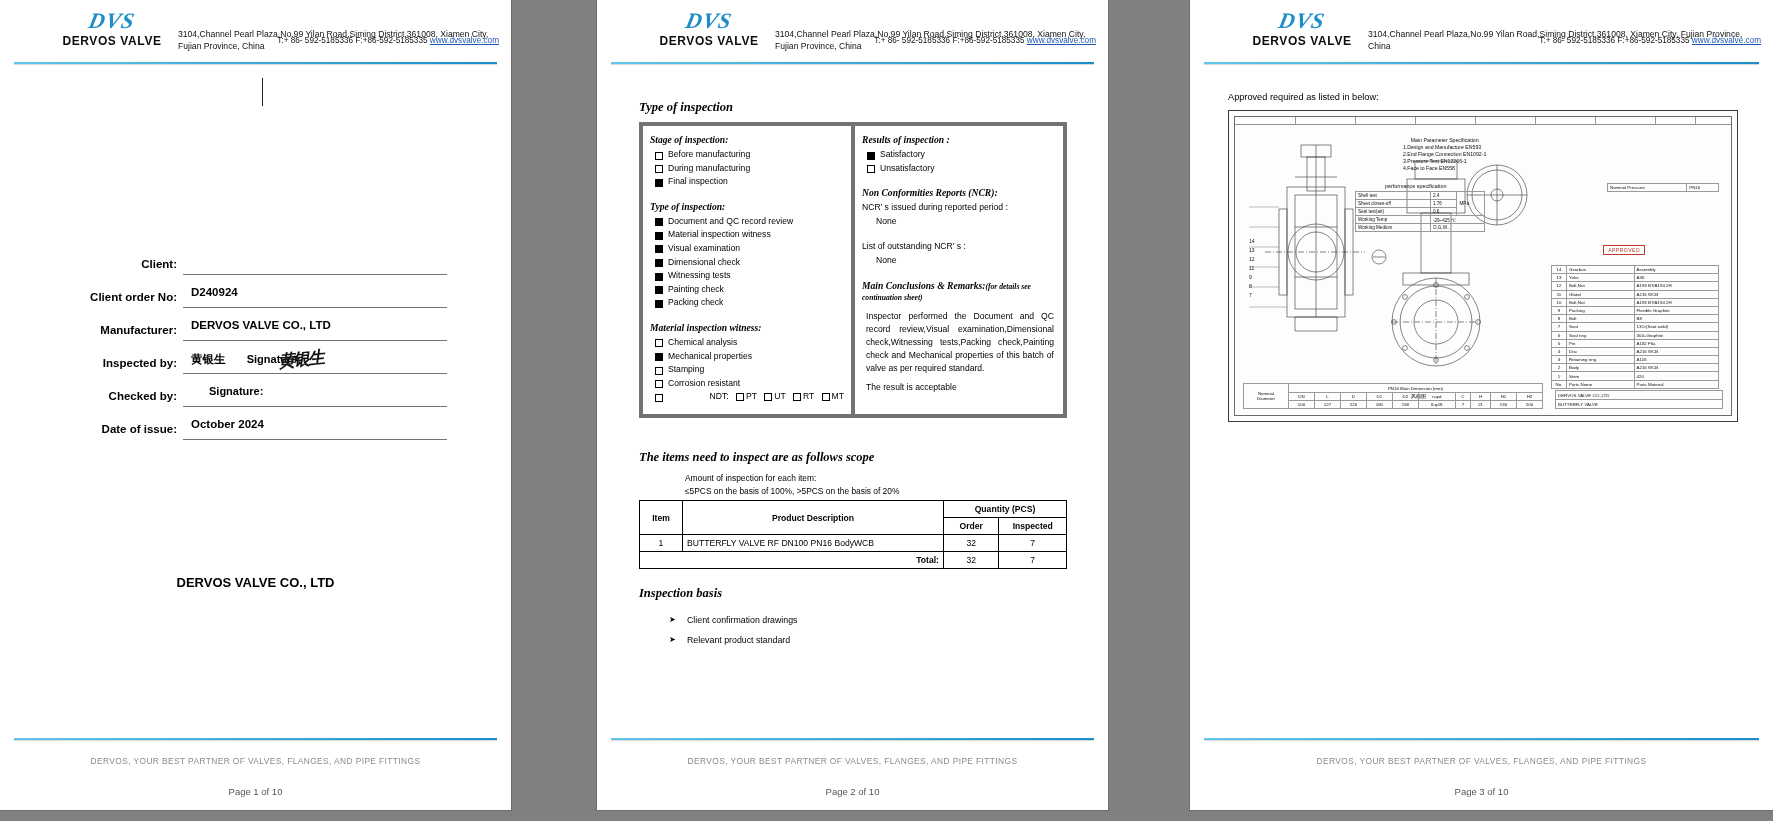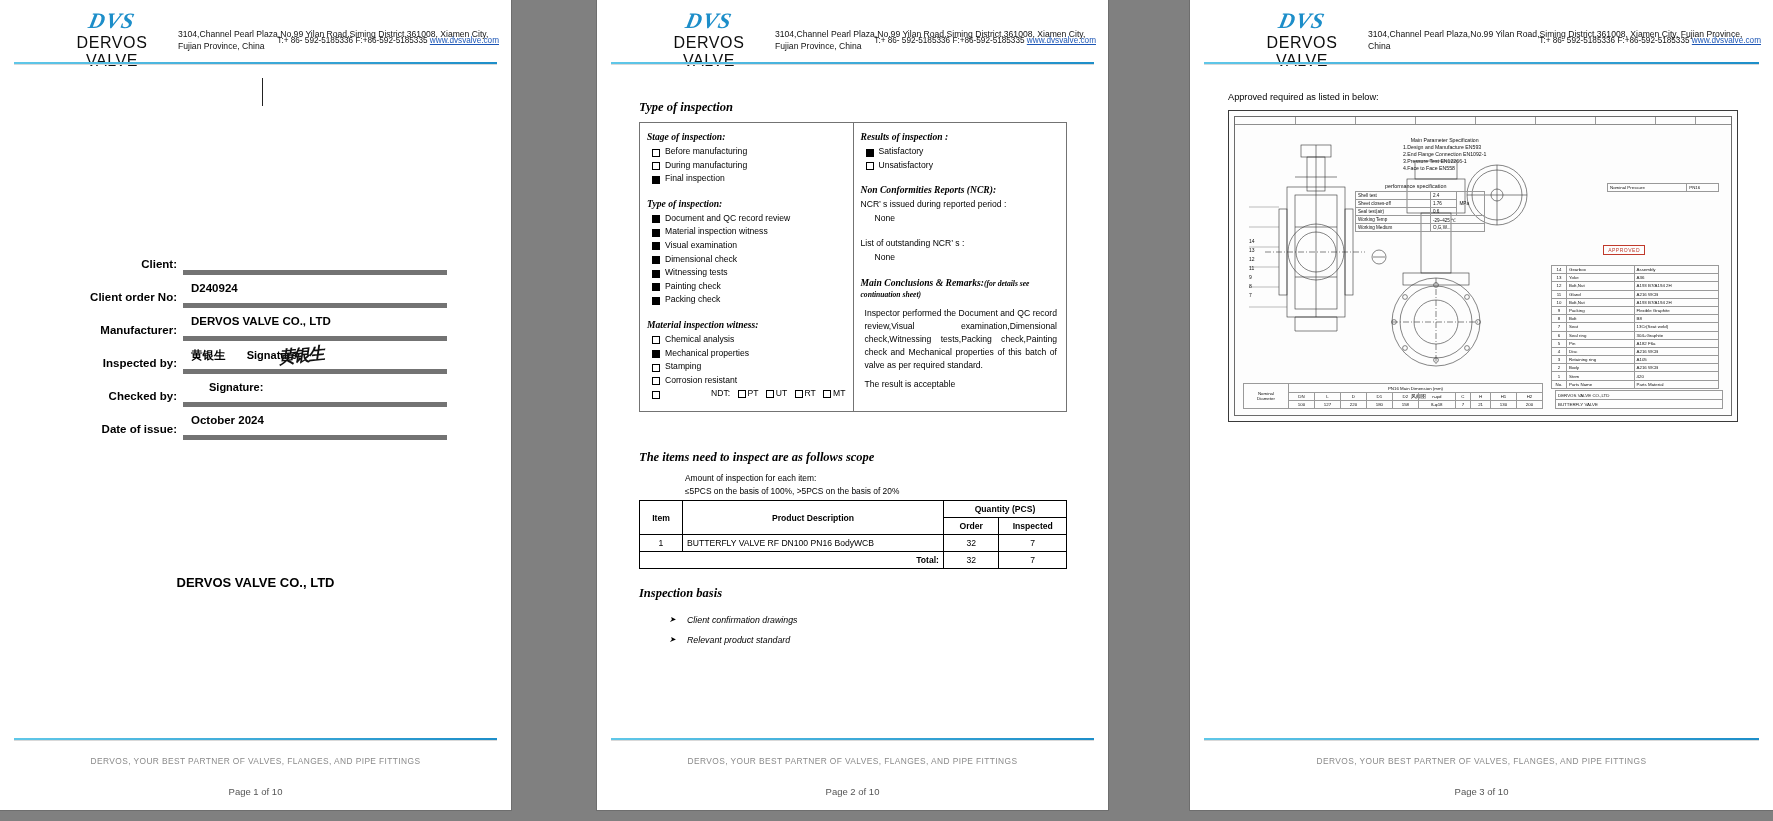--- a/index.html
+++ b/index.html
@@ -18,7 +18,7 @@
   .logo-block{position:absolute;left:52px;top:10px;width:120px;text-align:center;}
   .logo-dvs{font-family:"Liberation Serif",serif;font-style:italic;font-weight:bold;font-size:22px;color:#1d8ec9;letter-spacing:1px;line-height:22px;}
   .logo-dvs span.skew{display:inline-block;transform:skewX(-12deg);}
-  .logo-name{font-size:16px;font-weight:normal;color:#0d0d0d;letter-spacing:.6px;margin-top:2px;text-align:center;}
+  .logo-name{font-size:12px;font-weight:bold;color:#0d0d0d;letter-spacing:.6px;margin-top:2px;text-align:center;}
   .hdr-addr{position:absolute;left:178px;top:14px;right:10px;font-size:8.6px;color:#111;line-height:12px;margin-top:14px;}
   .hdr-tel{position:absolute;right:12px;top:36px;font-size:8.2px;color:#111;}
   .hdr-tel a{color:#1b55b5;text-decoration:underline;}

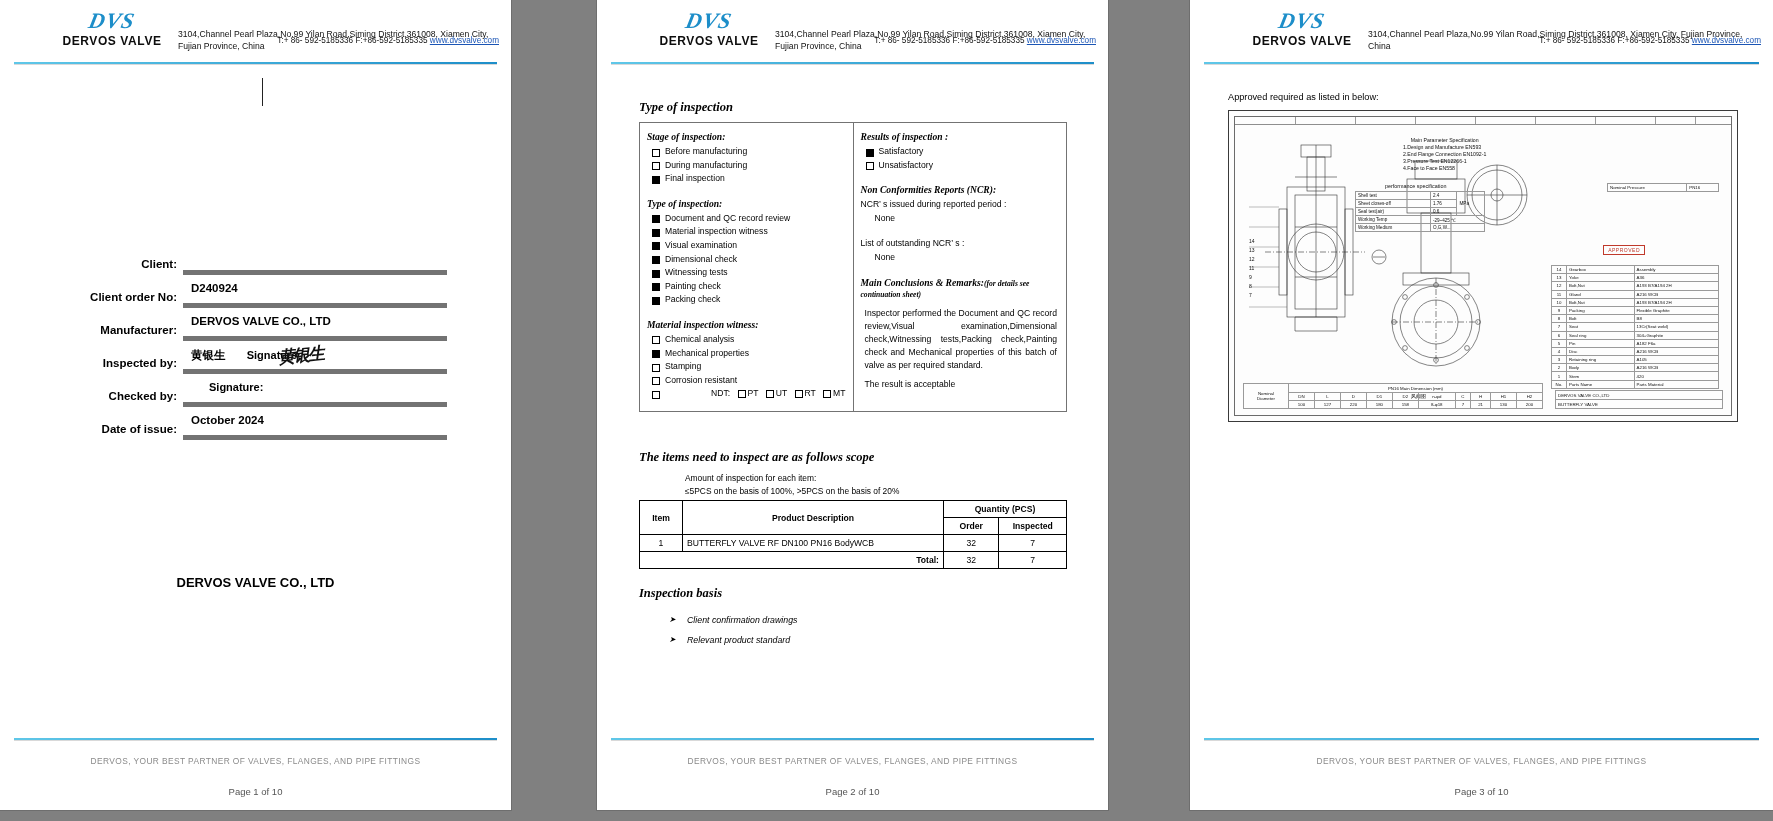--- a/index.html
+++ b/index.html
@@ -48,7 +48,7 @@
   .h-it{font-family:"Liberation Serif",serif;font-style:italic;font-weight:bold;font-size:12.5px;color:#000;}
   .p2-sec-title{position:absolute;left:42px;top:34px;}
   .insp-table{position:absolute;left:42px;top:56px;width:428px;border:1px solid #000;border-collapse:collapse;}
-  .insp-table td{border:1px solid #737373;vertical-align:top;padding:6px 7px 10px 7px;width:50%;}
+  .insp-table td{border:4px solid #737373;vertical-align:top;padding:6px 7px 10px 7px;width:50%;}
   .sub-h{font-family:"Liberation Serif",serif;font-style:italic;font-weight:bold;font-size:9.6px;color:#000;margin:2px 0 3px 0;}
   .sub-h.gap{margin-top:12px;}
   .cklist{margin:0;padding:0;list-style:none;}

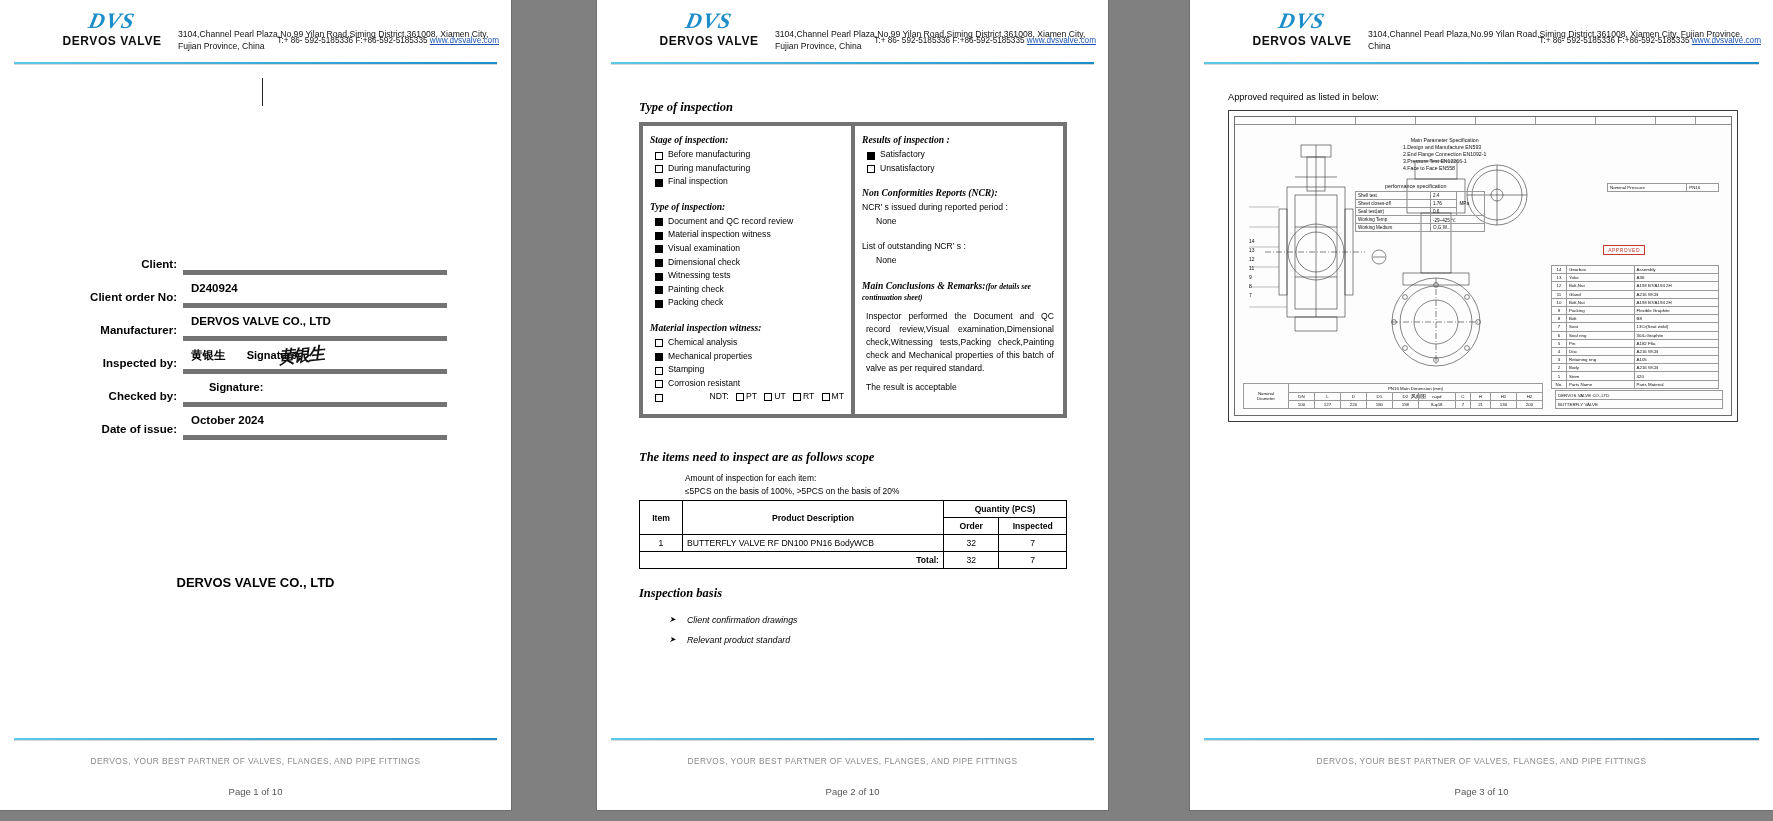--- a/index.html
+++ b/index.html
@@ -31,7 +31,7 @@
   .fields{position:absolute;left:62px;top:242px;width:385px;}
   .field-row{display:flex;align-items:flex-end;height:33px;}
   .field-label{width:115px;text-align:right;font-size:11.5px;font-weight:bold;color:#000;padding-bottom:5px;padding-right:6px;}
-  .field-val{flex:1;border-bottom:5px solid #737373;padding:0 0 4px 8px;font-size:11.5px;font-weight:bold;color:#000;min-height:17px;position:relative;}
+  .field-val{flex:1;border-bottom:1px solid #737373;padding:0 0 4px 8px;font-size:11.5px;font-weight:bold;color:#000;min-height:17px;position:relative;}
   .sig-label{font-size:11px;font-weight:bold;color:#000;padding:0 6px 4px 18px;}
   .sig-script{font-family:"Liberation Serif",serif;font-size:17px;font-style:italic;color:#111;position:absolute;left:95px;bottom:2px;transform:rotate(-6deg);letter-spacing:-2px;}
   .p1-company{position:absolute;left:0;right:0;top:575px;text-align:center;font-size:13px;font-weight:bold;color:#000;}

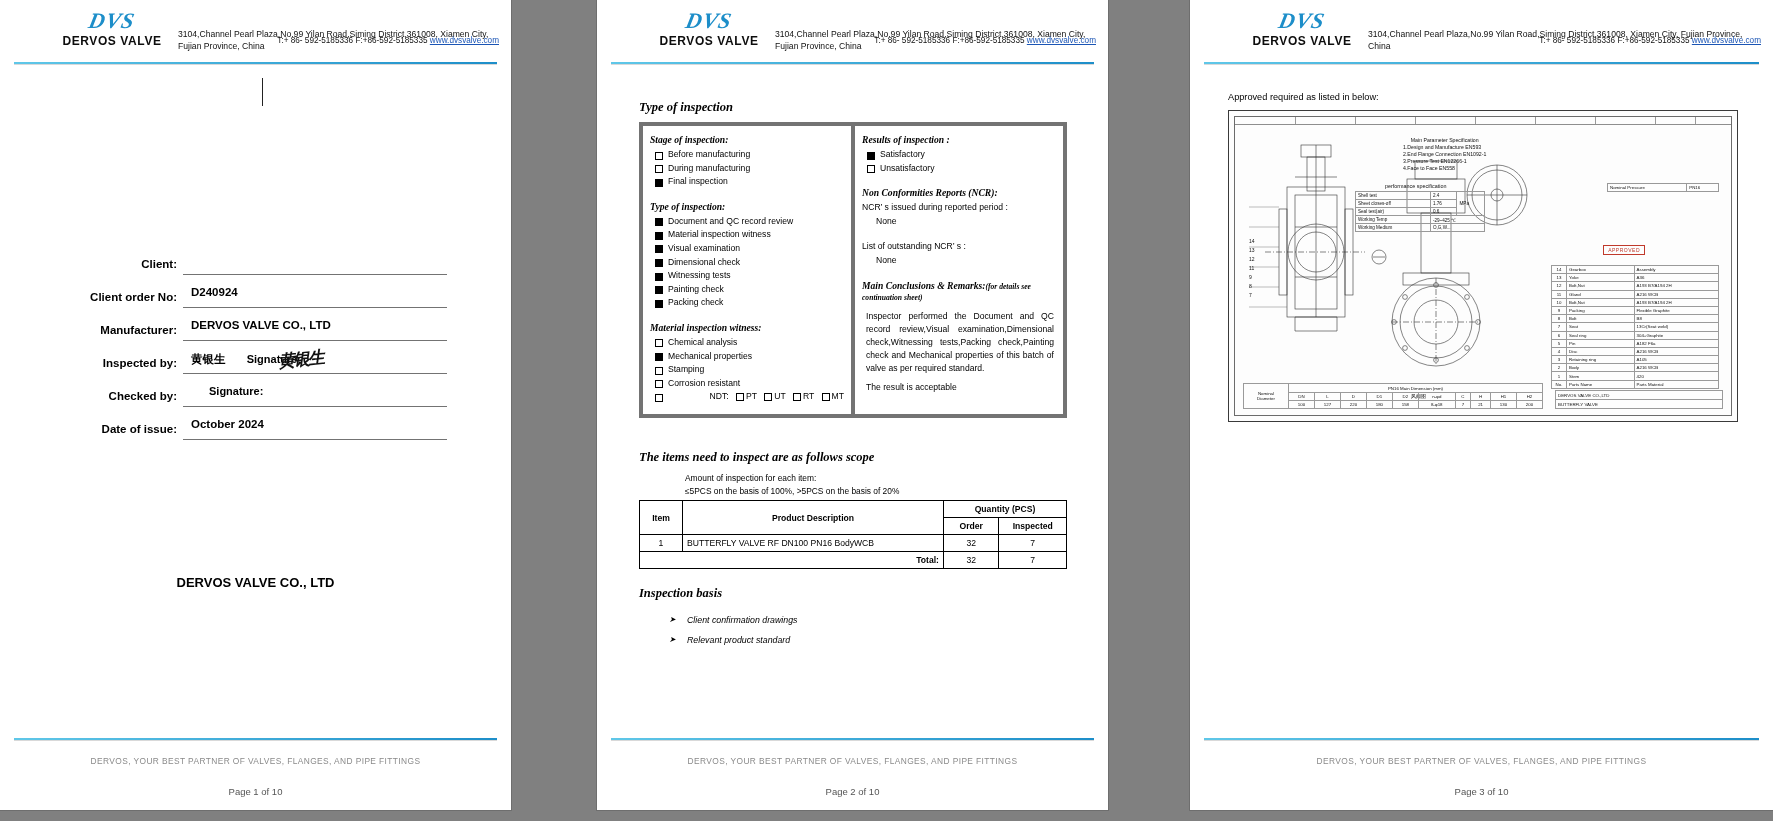--- a/index.html
+++ b/index.html
@@ -72,7 +72,7 @@
   .scope-table .r{text-align:right;font-weight:bold;}
   .p2-basis-title{position:absolute;left:42px;top:520px;}
   .basis-list{position:absolute;left:72px;top:544px;}
-  .basis-list div{font-size:8.8px;color:#000;line-height:20px;padding-left:18px;position:relative;font-style:italic;}
+  .basis-list div{font-size:8.8px;color:#000;line-height:20px;padding-left:18px;position:relative;}
   .basis-list div:before{content:"\27A4";position:absolute;left:0;top:0;font-size:8px;color:#000;}
 
   

